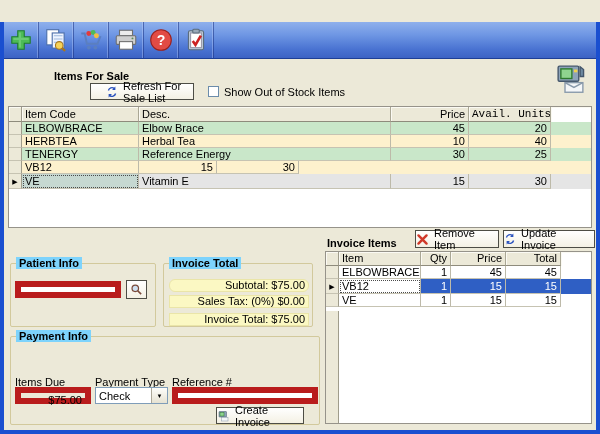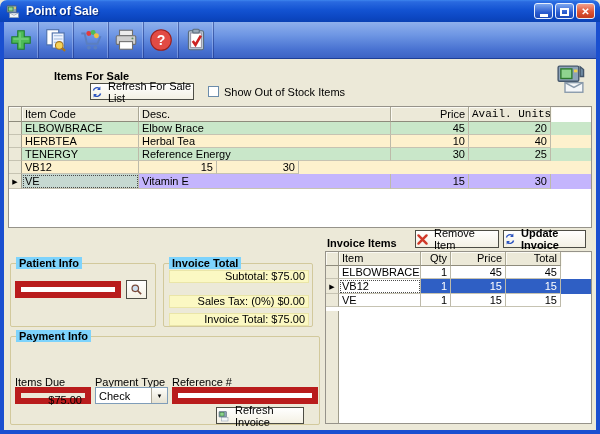--- a/index.html
+++ b/index.html
@@ -92,23 +92,6 @@
 
 <div class="window">
 
-  <div class="titlebar">
-    <svg width="16" height="16" viewBox="0 0 24 24">
-      <rect x="3" y="4" width="14" height="10" rx="1" fill="#8da3b8" stroke="#44566b"></rect>
-      <rect x="5" y="6" width="7" height="6" fill="#8fd48f" stroke="#2e7a2e"></rect>
-      <rect x="13.5" y="6.5" width="3" height="2" fill="#f2d24a"></rect>
-      <rect x="7" y="15" width="13" height="7" fill="#f4f6f8" stroke="#8899aa"></rect>
-      <path d="M7 15l6.5 3.5L20 15" stroke="#8899aa" fill="none"></path>
-    </svg>
-    <span class="ttl">Point of Sale</span>
-    <div class="winbtn">
-        <div class="minbar"></div>
-      </div>
-    <div class="winbtn">
-        <div class="maxsq"></div>
-      </div>
-    <div class="winbtn close">✕</div>
-  </div>
 
   <div class="toolbar">
     <div class="tbtn">

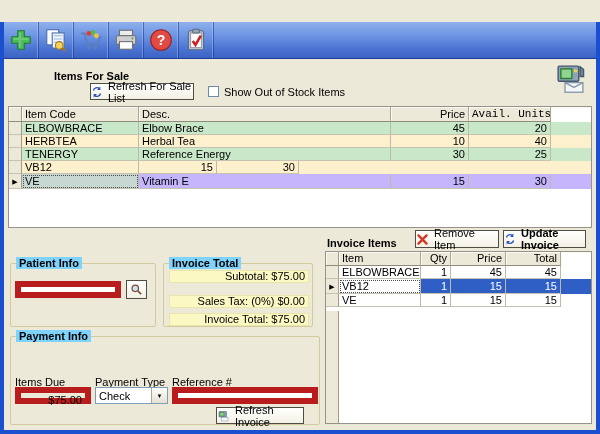--- a/index.html
+++ b/index.html
@@ -149,7 +149,7 @@
   <div class="sec-title" style="left:10px; top:70px;padding-left:44px;">Items For Sale</div>
 
 
-  <div class="btn" style="left:90px; top:83px; width:104px; height:17px;">
+  <div class="btn" style="left:90px; top:83px; width:104px; height:17px;padding-left:15px;">
     <svg width="12" height="12" viewBox="0 0 16 16">
       <path d="M3.2 6A5 5 0 0 1 11 3.2" fill="none" stroke="#2a52be" stroke-width="1.8"></path>
       <path d="M12.5 0.8v4.4H8.1z" fill="#2a52be"></path>

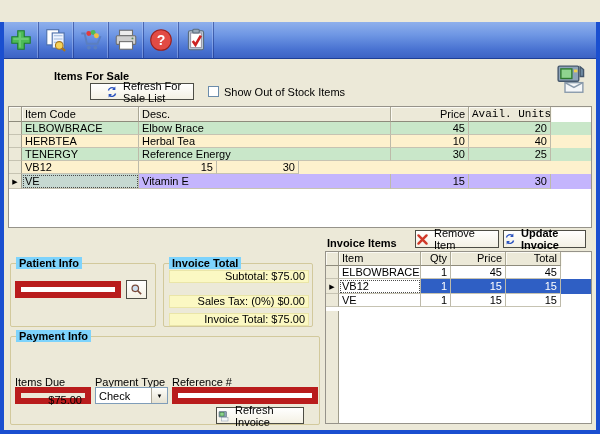--- a/index.html
+++ b/index.html
@@ -58,7 +58,7 @@
 
   .row-green .gc:not(.sel){ background:#c9e7c9; }
   .row-cream .gc:not(.sel){ background:#fdf1cd; }
-  .row-selblue .gc:not(.sel){ background:#c4b5fd; }
+  .row-selblue .gc:not(.sel){ background:#e5e5e5; }
   .row-selblue .gc.focus { background:#c6d8d1; outline:1px dotted #4a4a4a; outline-offset:-2px; }
   .row-invsel .gc:not(.sel){ background:#2f5fc4; color:#fff; }
   .row-invsel .gc.focus { background:#fff; color:#000; outline:1px dotted #4a4a4a; outline-offset:-2px; }

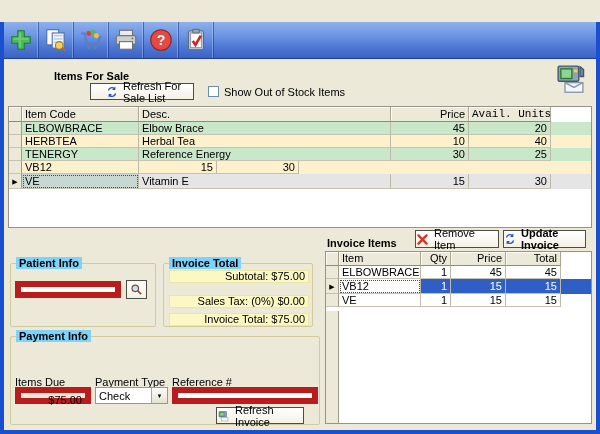--- a/index.html
+++ b/index.html
@@ -269,7 +269,7 @@
     <span>Remove Item</span>
   </div>
 
-  <div class="btn" style="left:503px; top:230px; width:83px; height:18px;font-weight:bold;">
+  <div class="btn" style="left:503px; top:230px; width:92px; height:18px;">
     <svg width="12" height="12" viewBox="0 0 16 16">
       <path d="M3.2 6A5 5 0 0 1 11 3.2" fill="none" stroke="#2a52be" stroke-width="1.8"></path>
       <path d="M12.5 0.8v4.4H8.1z" fill="#2a52be"></path>

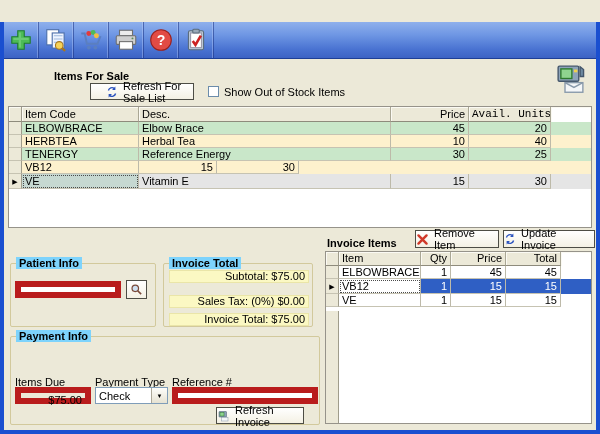--- a/index.html
+++ b/index.html
@@ -234,7 +234,7 @@
 
   <div class="group" style="left:163px; top:263px; width:150px; height:64px;">
     <div class="glabel">Invoice Total</div>
-    <div class="ybar" style="top:6px;">Subtotal: $75.00</div>
+    <div class="ybar" style="top:15px;border-radius:6px;">Subtotal: $75.00</div>
     <div class="ybar" style="top:31px;">Sales Tax: (0%) $0.00</div>
     <div class="ybar" style="top:49px;">Invoice Total: $75.00</div>
   </div>

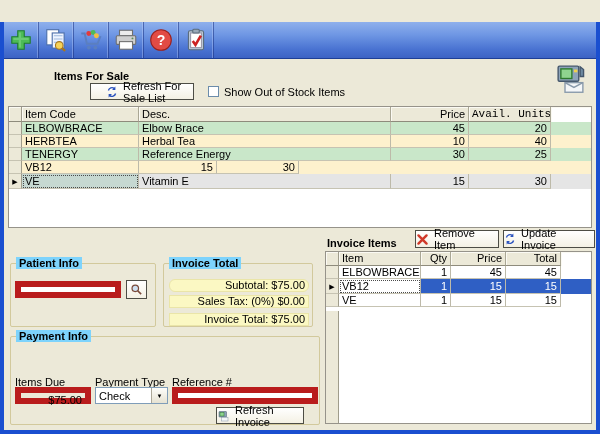--- a/index.html
+++ b/index.html
@@ -256,7 +256,7 @@
         <rect x="5" y="5" width="8" height="7" fill="#8fd48f" stroke="#2e7a2e"></rect>
         <rect x="8" y="15" width="13" height="7" fill="#f4f6f8" stroke="#8899aa"></rect>
       </svg>
-      <span>Refresh Invoice</span>
+      <span>Create Invoice</span>
     </div>
   </div>
 

